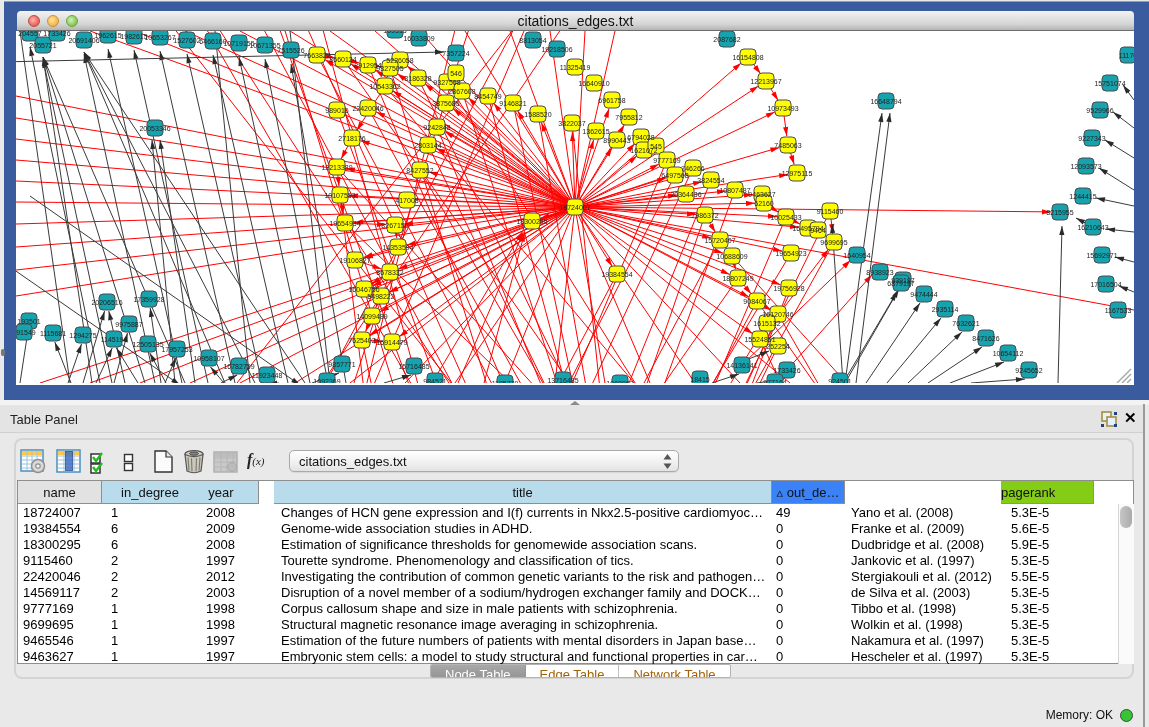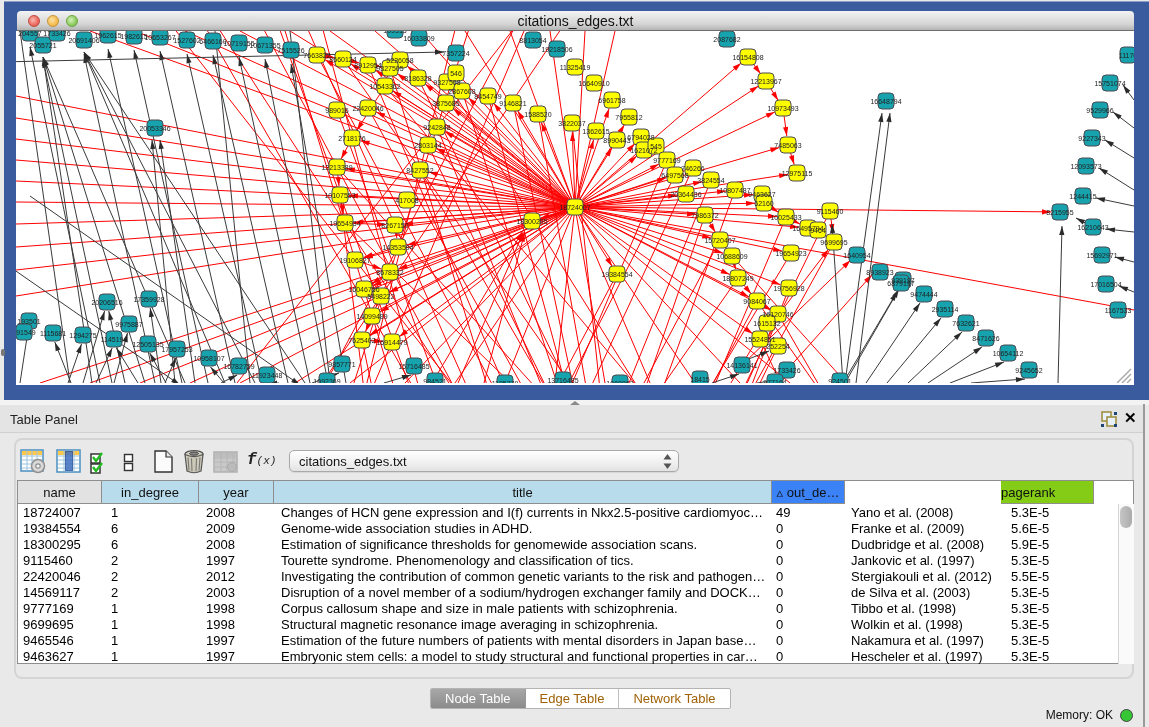--- a/index.html
+++ b/index.html
@@ -816,7 +816,7 @@
       <line x1="2" y1="16" x2="23" y2="16" stroke="#b6b6b6"></line>
 <circle cx="19" cy="16" r="4.5" fill="#bbb" stroke="#aaa"></circle>
 </svg>
-<div style="position:absolute;left:247px;top:51px;font-size:16px;color:#222;font-family:Liberation Mono, monospace"><i><b>f</b><span style="font-size:11px">(x)</span></i></div>
+<div style="position:absolute;left:247px;top:51px;font-size:16px;color:#222;font-family:Liberation Serif, serif"><i><b>f</b><span style="font-size:11px">(x)</span></i></div>
  <div style="position:absolute;left:289px;top:50px;width:390px;height:22px;background:linear-gradient(#ffffff,#ededed 70%,#e2e2e2);border:1px solid #a9a9a9;border-radius:5px;box-shadow:0 1px 1px rgba(0,0,0,0.08)">
 <div style="position:absolute;left:9px;top:3px;font-size:13px;color:#111">citations_edges.txt</div>
 <svg style="position:absolute;right:6px;top:3px" width="9" height="16">

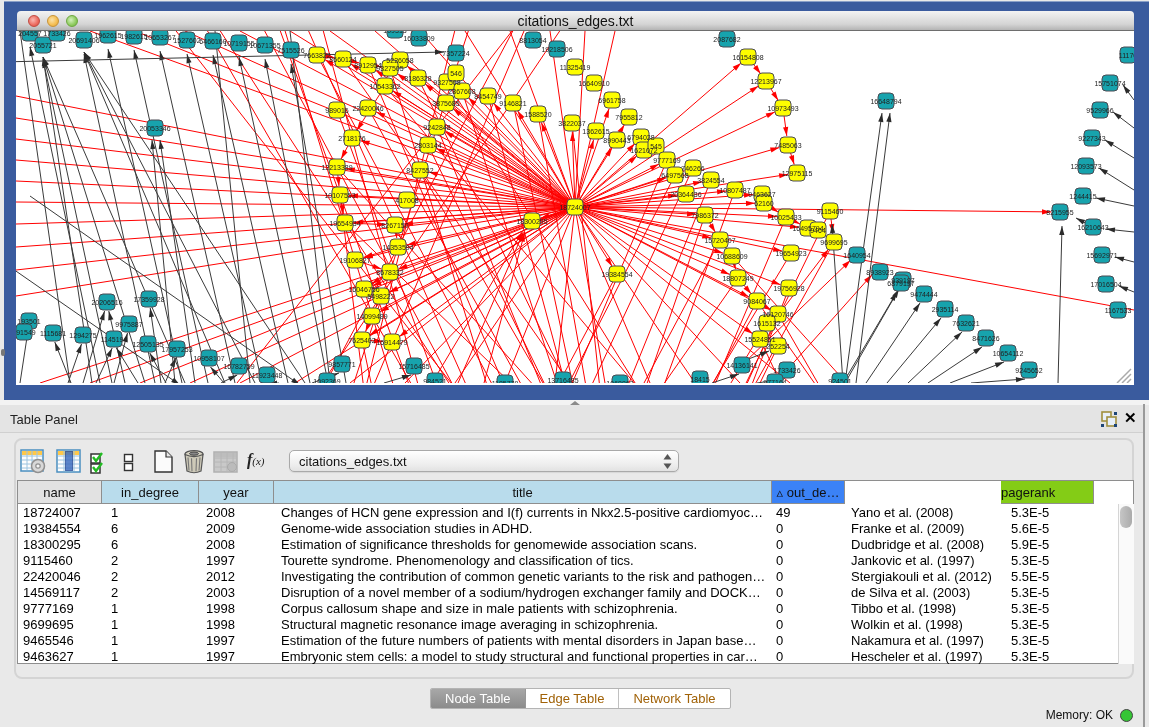--- a/index.html
+++ b/index.html
@@ -827,7 +827,7 @@
  <div style="position:absolute;left:17px;top:80px;width:1117px;height:184px;background:#fff;border:1px solid #8e8e8e">
 <div style="position:absolute;left:0px;top:0;width:84px;height:23px;background:#e2e2e2;border-right:1px solid #8e8e8e;border-bottom:1px solid #8e8e8e;font-size:13px;color:#111;text-align:center;line-height:23px;white-space:nowrap;overflow:hidden">name</div>
 <div style="position:absolute;left:84px;top:0;width:97px;height:23px;background:#b9dcec;border-right:1px solid #8e8e8e;border-bottom:1px solid #8e8e8e;font-size:13px;color:#111;text-align:center;line-height:23px;white-space:nowrap;overflow:hidden">in_degree</div>
-<div style="position:absolute;left:181px;top:0;width:75px;height:23px;background:#b9dcec;border-right:1px solid #8e8e8e;border-bottom:1px solid #8e8e8e;font-size:13px;color:#111;text-align:center;line-height:23px;white-space:nowrap;overflow:hidden">year</div>
+<div style="position:absolute;left:166px;top:0;width:75px;height:23px;background:#b9dcec;border-right:1px solid #8e8e8e;border-bottom:1px solid #8e8e8e;font-size:13px;color:#111;text-align:center;line-height:23px;white-space:nowrap;overflow:hidden">year</div>
 <div style="position:absolute;left:256px;top:0;width:498px;height:23px;background:#b9dcec;border-right:1px solid #8e8e8e;border-bottom:1px solid #8e8e8e;font-size:13px;color:#111;text-align:center;line-height:23px;white-space:nowrap;overflow:hidden">title</div>
 <div style="position:absolute;left:754px;top:0;width:73px;height:23px;background:#3b82f6;border-right:1px solid #8e8e8e;border-bottom:1px solid #8e8e8e;font-size:13px;color:#111;text-align:center;line-height:23px;white-space:nowrap;overflow:hidden">▵ out_de…</div>
 <div style="position:absolute;left:983px;top:0;width:93px;height:23px;background:#84cc16;border-right:1px solid #8e8e8e;border-bottom:1px solid #8e8e8e;font-size:13px;color:#111;text-align:left;line-height:23px;white-space:nowrap;overflow:hidden">pagerank</div>

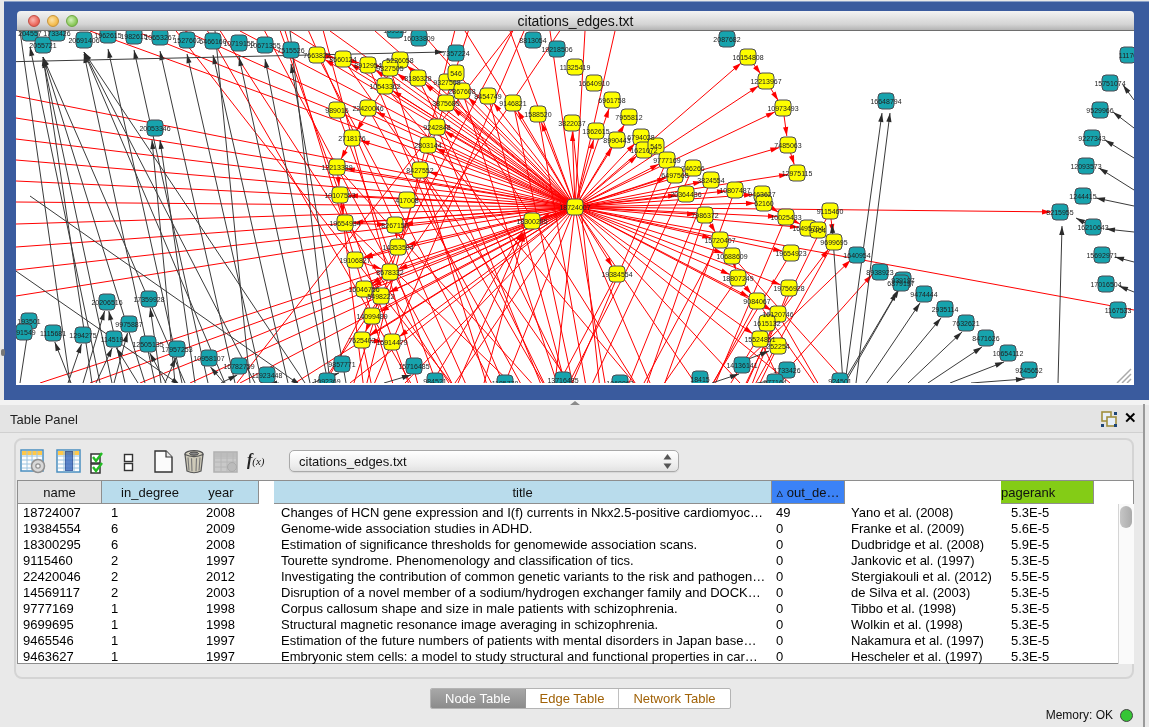--- a/index.html
+++ b/index.html
@@ -11,7 +11,7 @@
 .tphead{position:absolute;left:0;top:5px;width:1143px;height:28px;background:#e4e4e4;border-bottom:1px solid #d0d0d0}
 .tptitle{position:absolute;left:10px;top:7px;font-size:13px;color:#222}
 .toolbox{position:absolute;left:14px;top:38px;width:1120px;height:241px;border:2px solid #d4d4d4;border-radius:8px}
-.tabsseg{position:absolute;left:430px;top:288px;height:21px;border:1px solid #b4b4b4;border-radius:2px;background:#fff;overflow:hidden;display:flex}
+.tabsseg{position:absolute;left:430px;top:264px;height:14px;border:1px solid #b4b4b4;border-radius:2px;background:#fff;overflow:hidden;display:flex}
 .seg{font-size:13px;color:#a16207;padding:2px 14px 0;border-right:1px solid #c0c0c0;height:21px}
 </style></head><body>
 <div class="winframe"></div>

